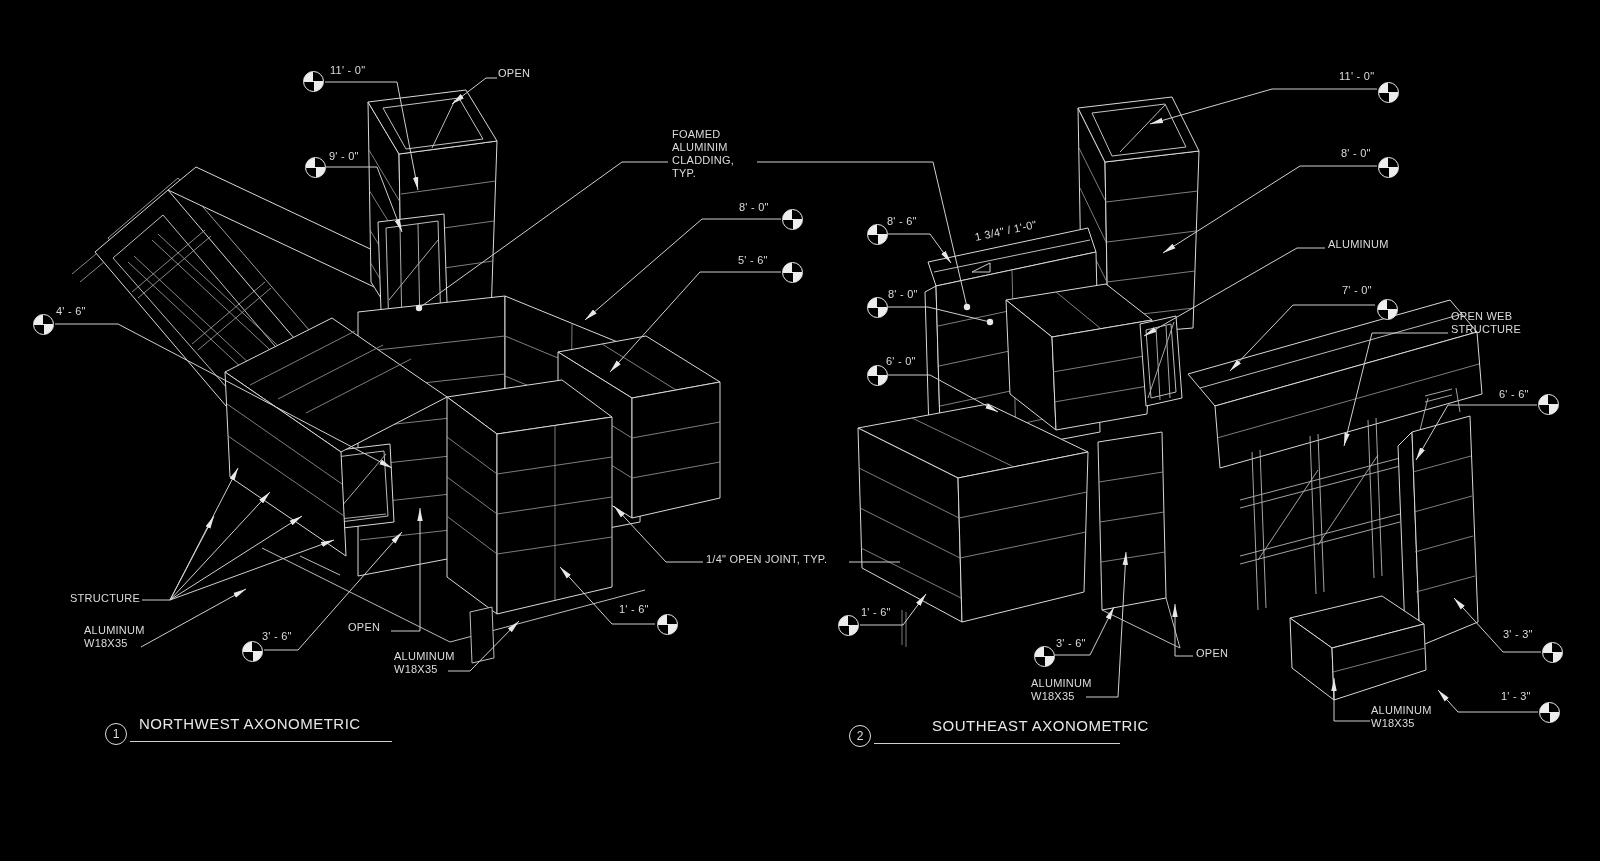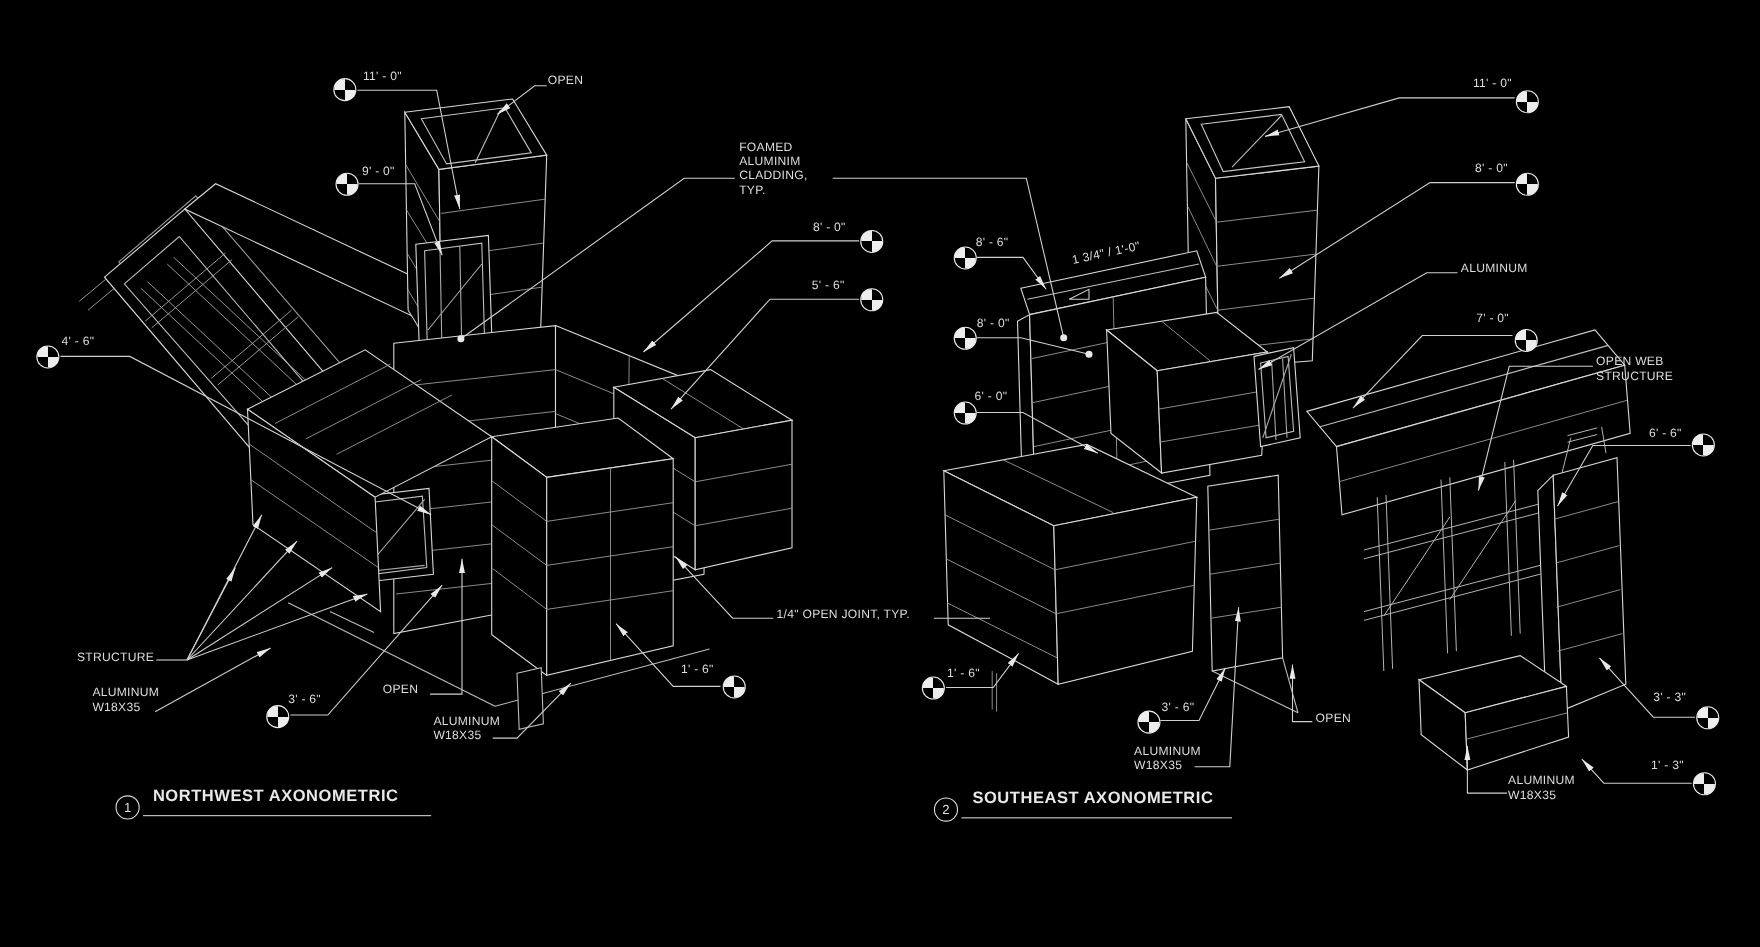--- a/index.html
+++ b/index.html
@@ -382,7 +382,7 @@
 <div class="lbl" style="left:886px;top:355px">6' - 0"</div>
 <div class="lbl" style="left:1328px;top:238px">ALUMINUM</div>
 <div class="lbl" style="left:1342px;top:284px">7' - 0"</div>
-<div class="lbl" style="left:1451px;top:323px">OPEN WEB
+<div class="lbl" style="left:1451px;top:310px">OPEN WEB
 STRUCTURE</div>
 <div class="lbl" style="left:1499px;top:388px">6' - 6"</div>
 <div class="lbl" style="left:1503px;top:628px">3' - 3"</div>

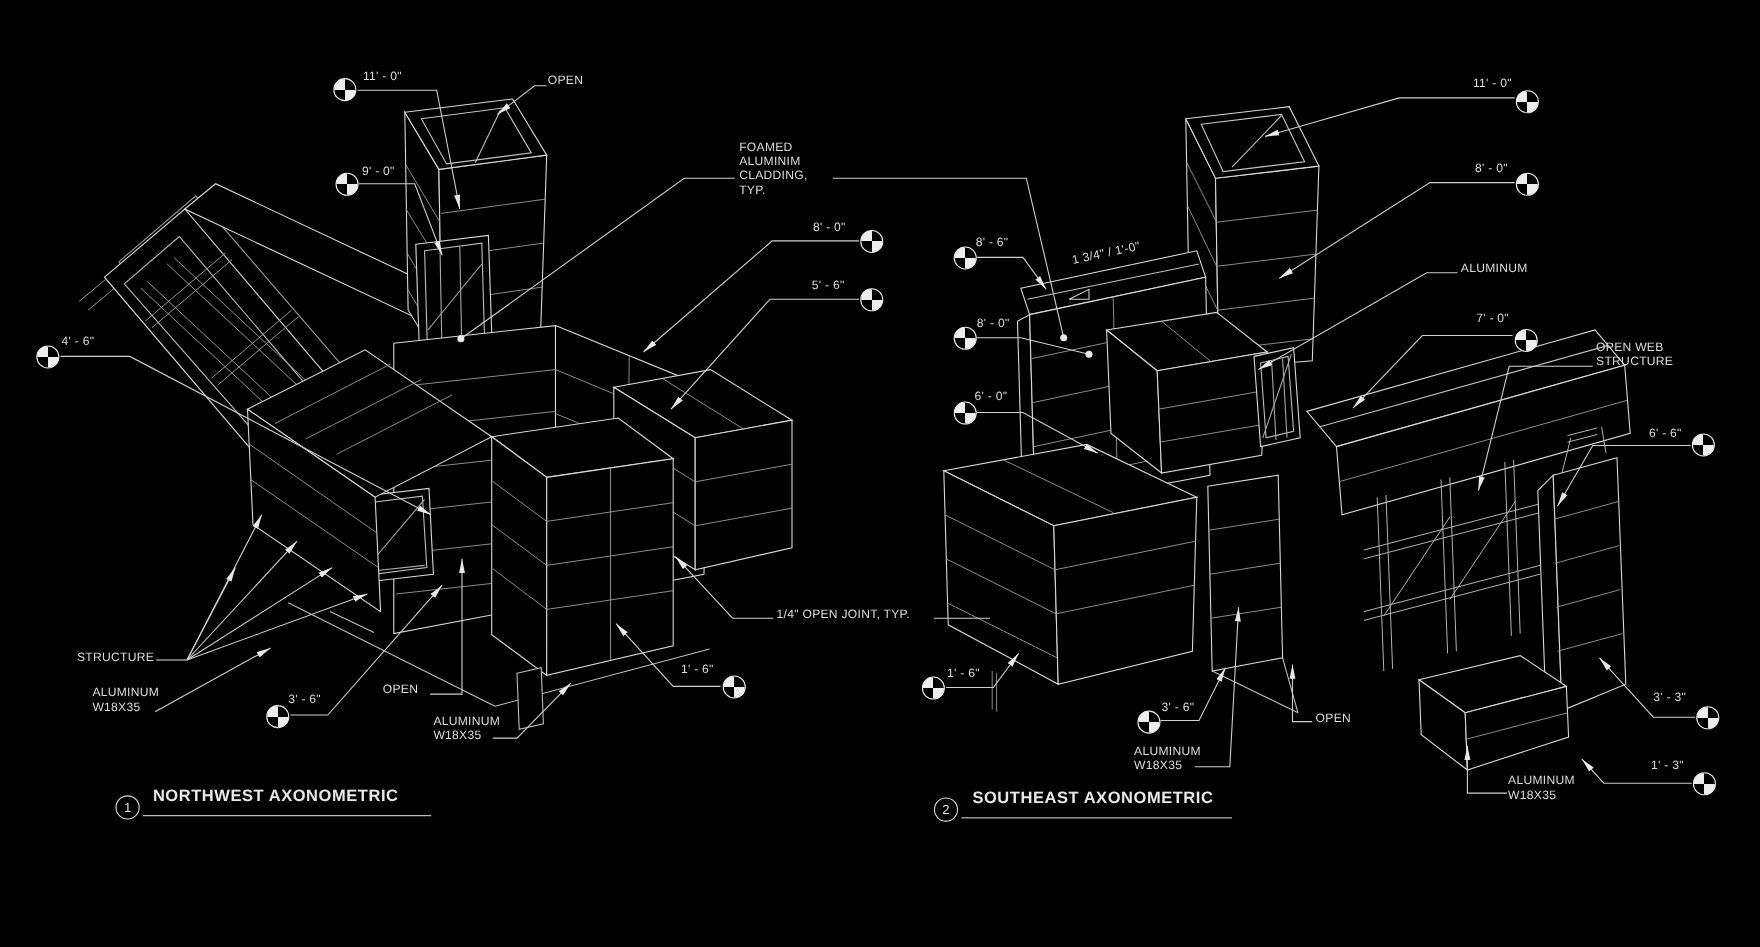--- a/index.html
+++ b/index.html
@@ -11,7 +11,7 @@
   .lbl.rot{transform:rotate(-12deg);transform-origin:0 50%;}
   .datum{position:absolute;width:19px;height:19px;border:1px solid #ededed;border-radius:50%;
          background:conic-gradient(from -90deg,#ededed 0 25%,#000 25% 50%,#ededed 50% 75%,#000 75% 100%);}
-  .title-text{position:absolute;color:#e8e8e8;font-size:15px;letter-spacing:.5px;white-space:nowrap;font-weight:bold;}
+  .title-text{position:absolute;color:#e8e8e8;font-size:15px;letter-spacing:.5px;white-space:nowrap;}
   .title-num{position:absolute;width:20px;height:20px;border:1px solid #dedede;border-radius:50%;
              color:#dedede;font-size:12px;line-height:20px;text-align:center;}
   .title-rule{position:absolute;height:1px;background:#cfcfcf;}

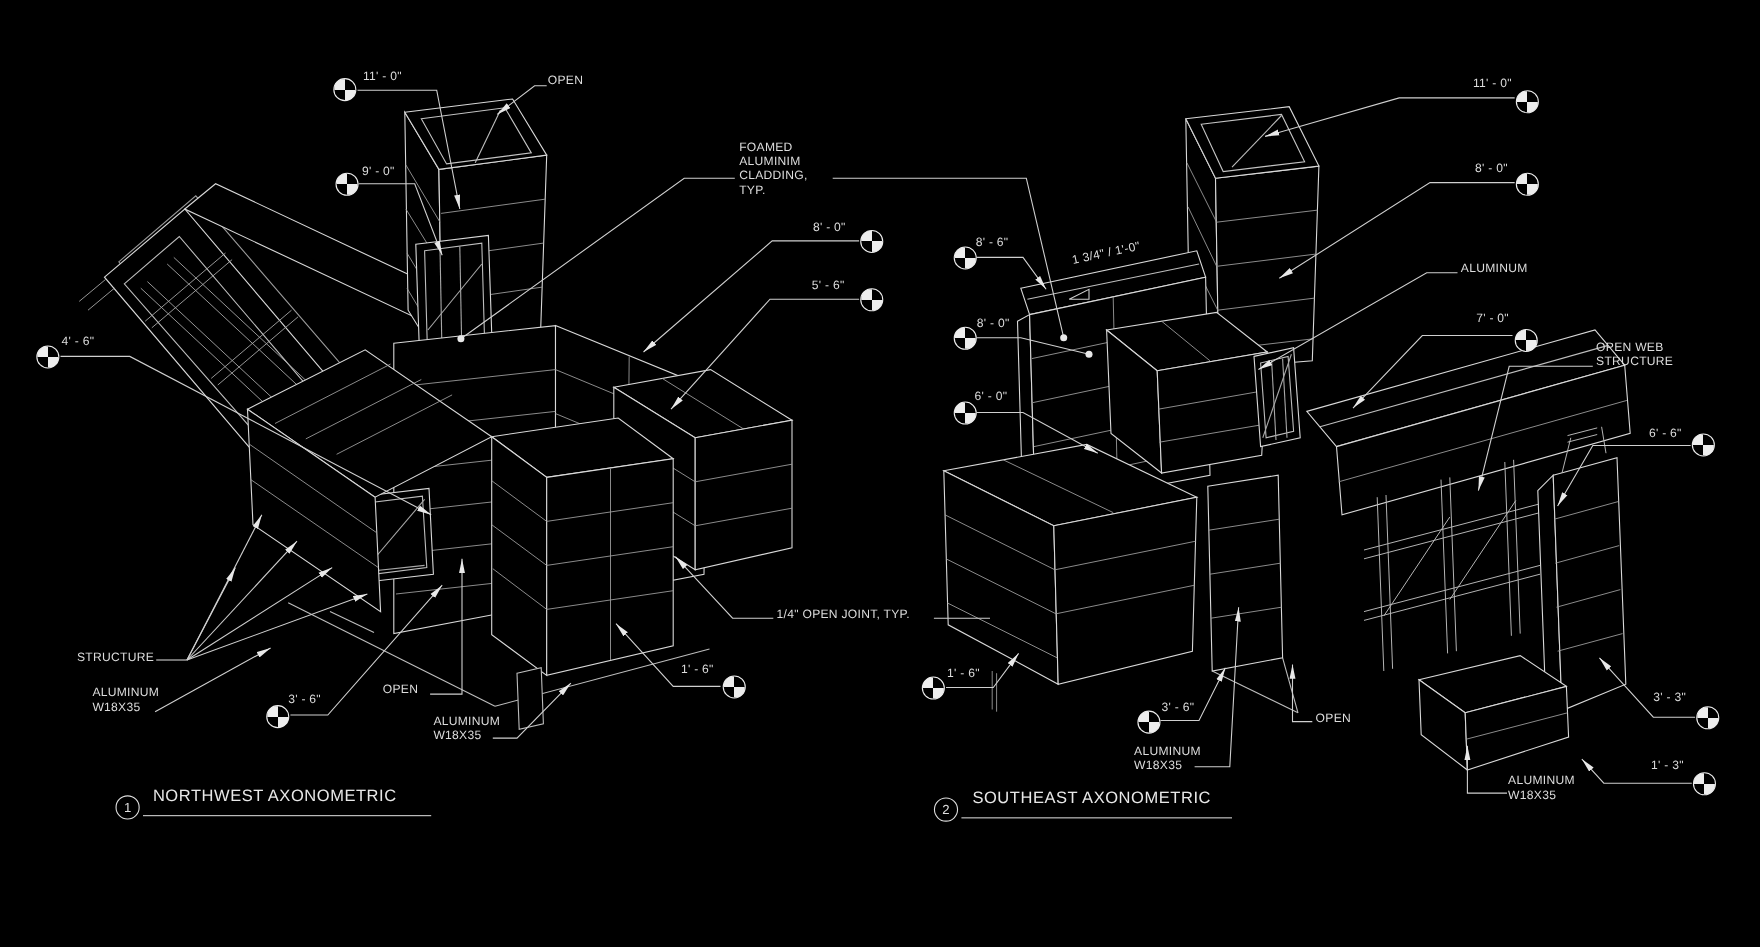--- a/index.html
+++ b/index.html
@@ -396,7 +396,7 @@
 W18X35</div>
 
 <div class="title-num" style="left:849px;top:725px">2</div>
-<div class="title-text" style="left:884px;top:717px">SOUTHEAST AXONOMETRIC</div>
+<div class="title-text" style="left:932px;top:717px">SOUTHEAST AXONOMETRIC</div>
 <div class="title-rule" style="left:874px;top:743px;width:246px"></div>
 
 </div>

